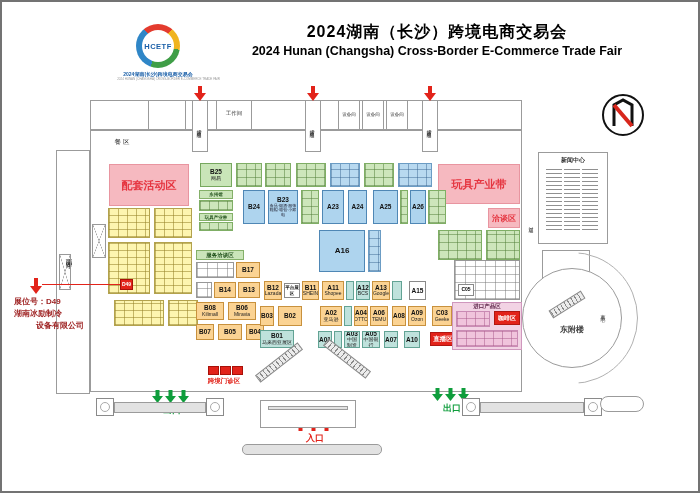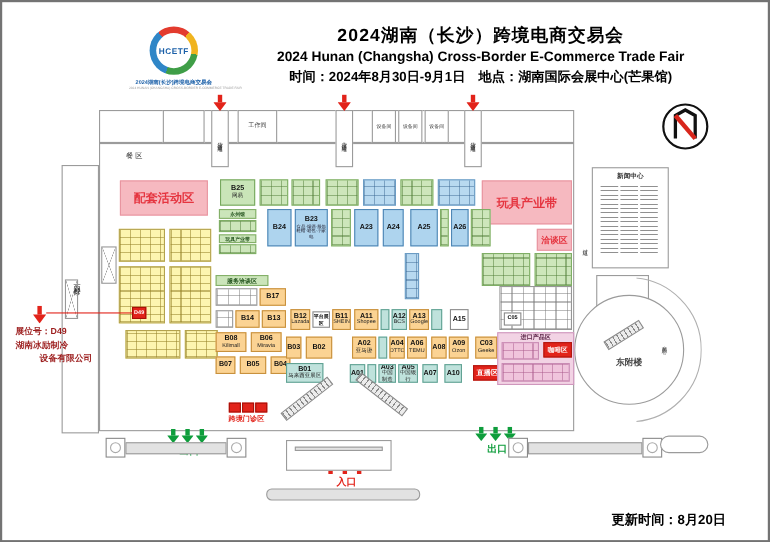--- a/index.html
+++ b/index.html
@@ -88,7 +88,6 @@
   <div class="abs" style="left:212px;top:20px;width:446px;text-align:center;">
     <div class="title">2024湖南（长沙）跨境电商交易会</div>
     <div class="subtitle">2024 Hunan (Changsha) Cross-Border E-Commerce Trade Fair</div>
-    <div class="info">时间：2024年8月30日-9月1日　地点：湖南国际会展中心(芒果馆)</div>
   </div>
 
   <div class="wall" style="left:88px;top:98px;width:432px;height:30px;"></div>

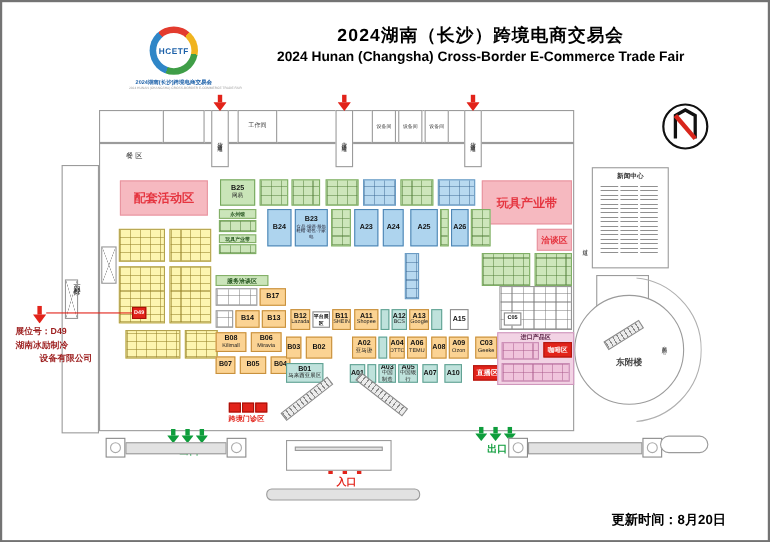--- a/index.html
+++ b/index.html
@@ -138,7 +138,7 @@
     <path d="M14 13 L32 34" stroke="#d8261c" stroke-width="4"></path>
   </svg>
 
-  <div class="zone z-pink" style="left:107px;top:162px;width:80px;height:32px;font-size:11px;">配套活动区</div>
+  <div class="zone z-pink" style="left:107px;top:162px;width:80px;height:42px;font-size:11px;">配套活动区</div>
   <div class="zone z-pink" style="left:436px;top:162px;width:82px;height:40px;font-size:11px;">玩具产业带</div>
   <div class="zone z-pink" style="left:486px;top:206px;width:32px;height:20px;font-size:8px;">洽谈区</div>
 

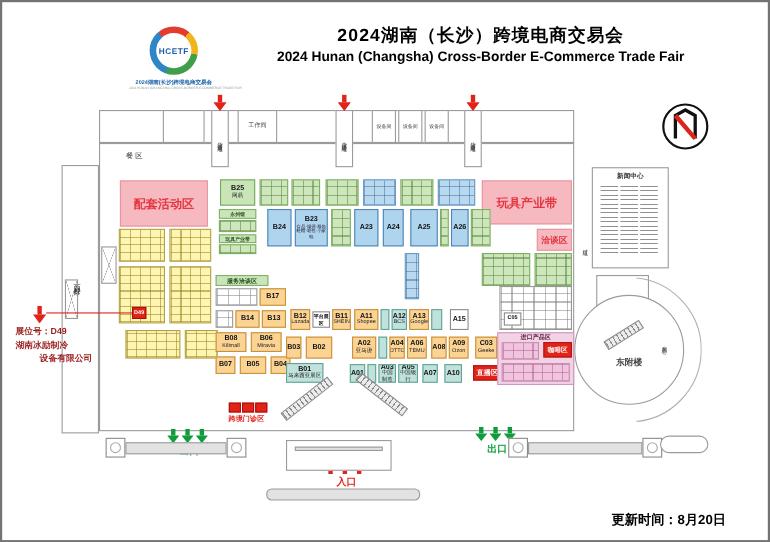--- a/index.html
+++ b/index.html
@@ -182,6 +182,9 @@
     </div>
   <div class="gg" style="left:426px;top:188px;width:18px;height:34px;"></div>
 
+  <div class="booth bb" style="left:317px;top:228px;width:46px;height:42px;">
+      <span class="bid" style="font-size:8px;">A16</span>
+    </div>
   <div class="gb" style="left:366px;top:228px;width:13px;height:42px;"></div>
   <div class="gg" style="left:436px;top:228px;width:44px;height:30px;"></div>
   <div class="gg" style="left:484px;top:228px;width:34px;height:30px;"></div>

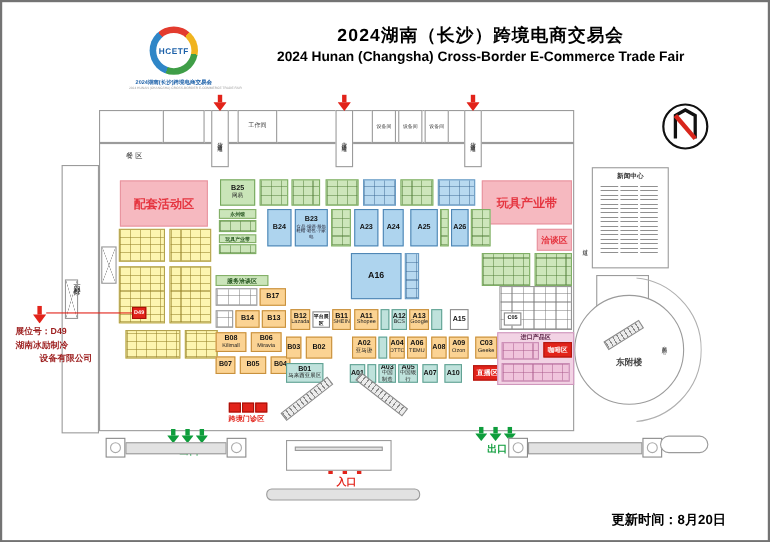--- a/index.html
+++ b/index.html
@@ -402,7 +402,6 @@
   <div class="callout-text" style="left:12px;top:308px;">湖南冰励制冷</div>
   <div class="callout-text" style="left:12px;top:320px;margin-left:22px;">设备有限公司</div>
 
-  <div class="footer-note" style="right:38px;top:462px;">更新时间：8月20日</div>
 </div>
 
 </body></html>

